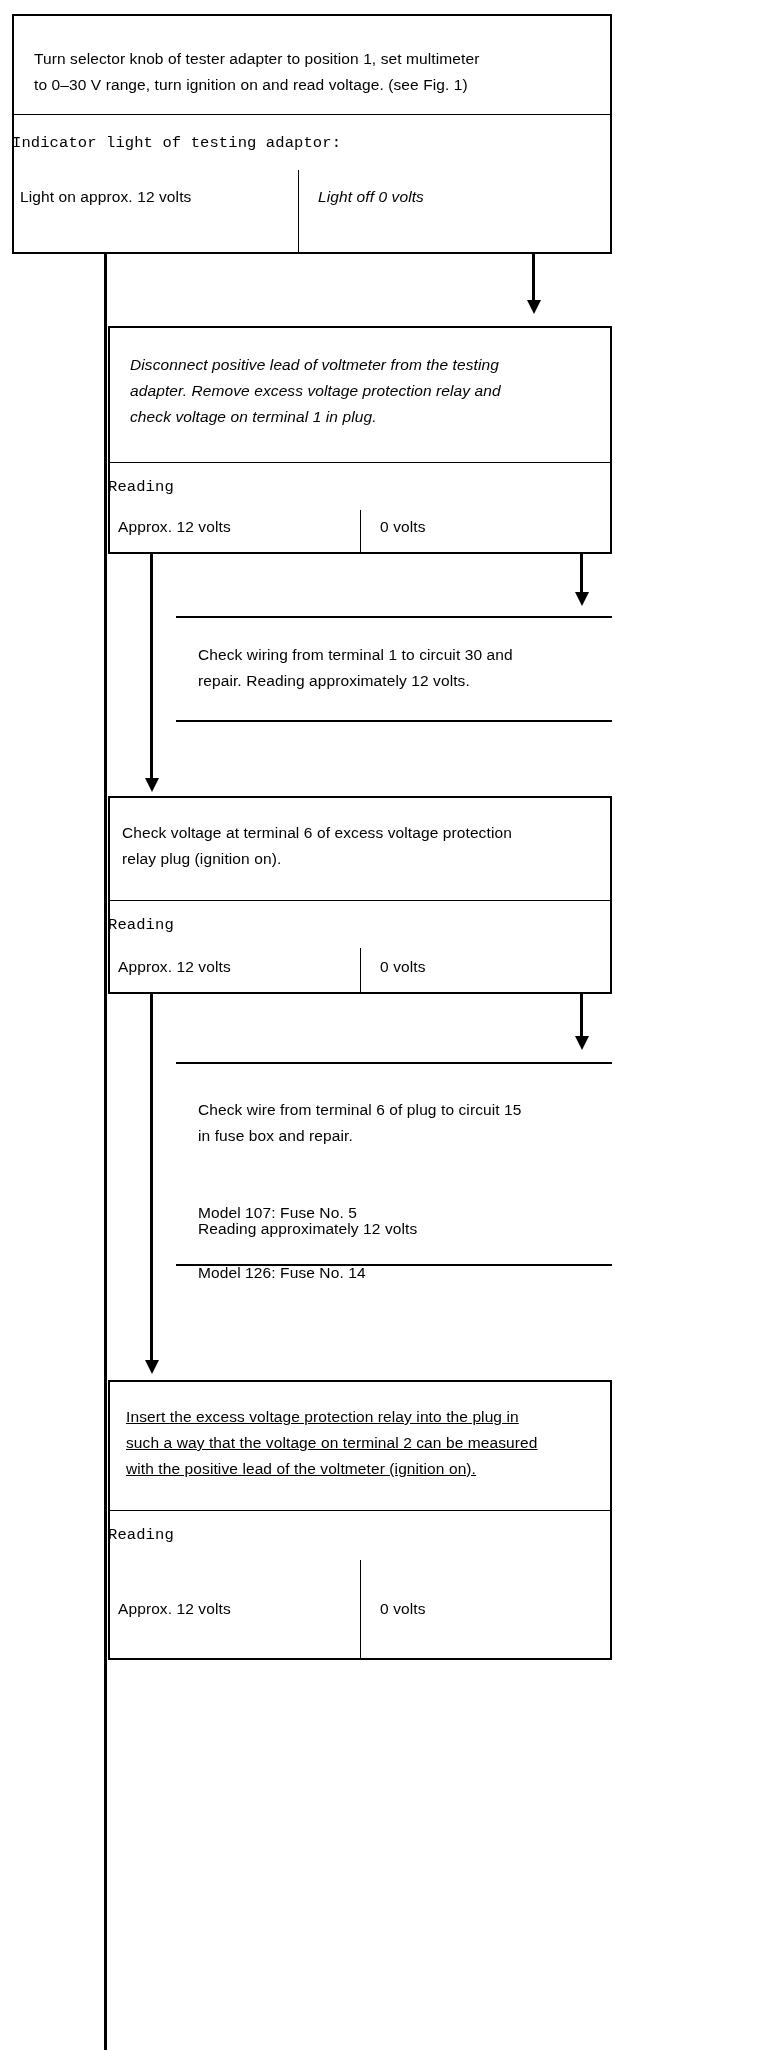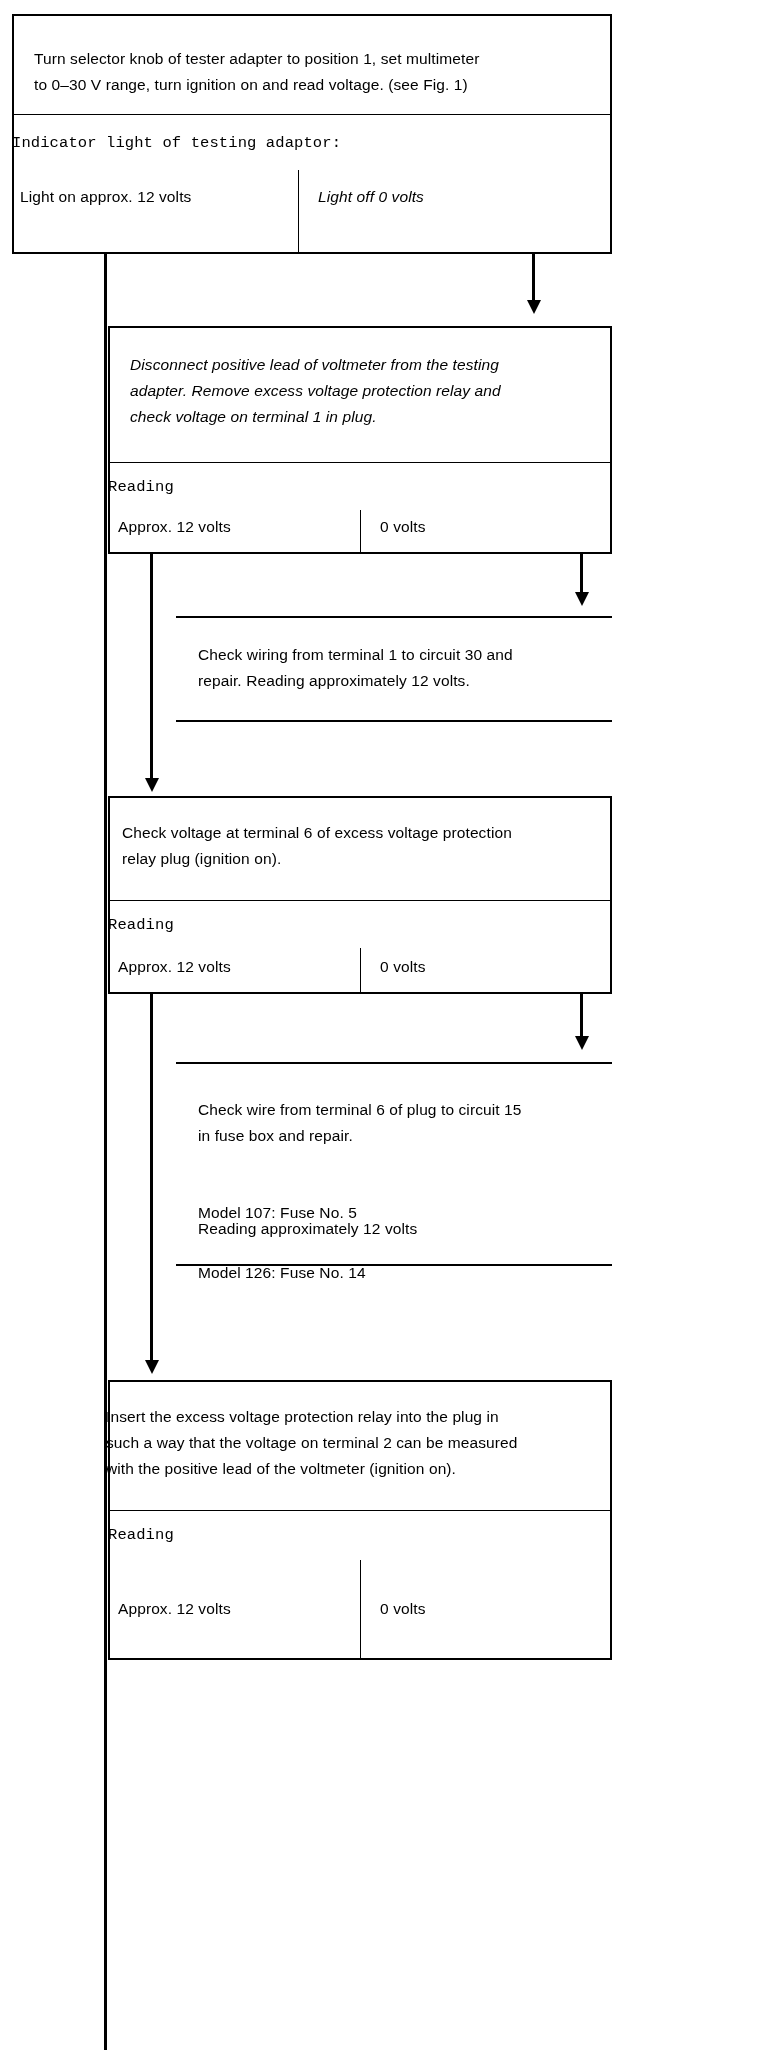--- a/index.html
+++ b/index.html
@@ -153,7 +153,7 @@
 
   <div class="box" style="left:108px; top:1380px; width:504px; height:280px;"></div>
 
-  <div class="cell-text" style="left:106px; top:1404px; width:486px;">Insert the excess voltage protection relay into the plug in
+  <div class="cell-text" style="left:126px; top:1404px; width:486px;text-decoration:underline;">Insert the excess voltage protection relay into the plug in
 such a way that the voltage on terminal 2 can be measured
 with the positive lead of the voltmeter (ignition on).</div>
 

